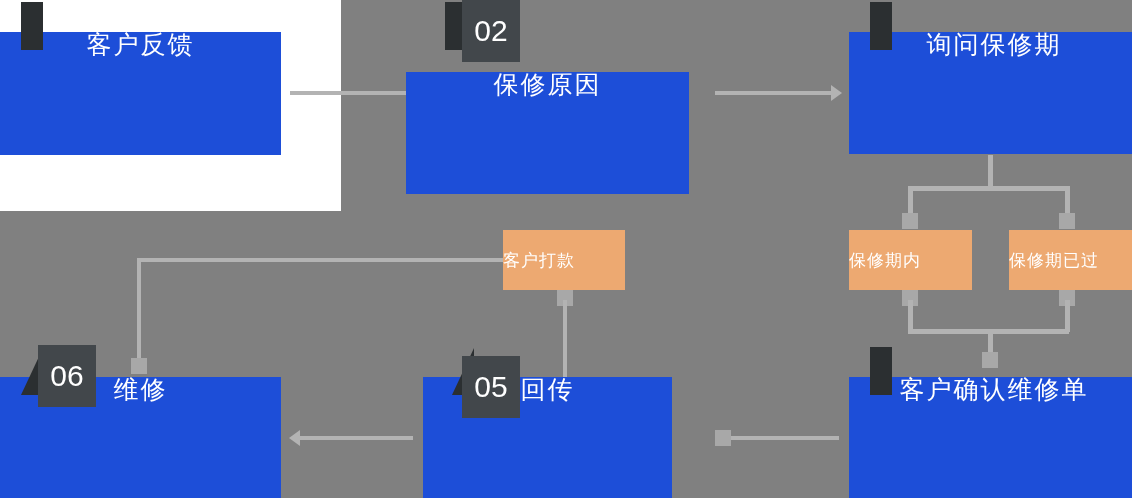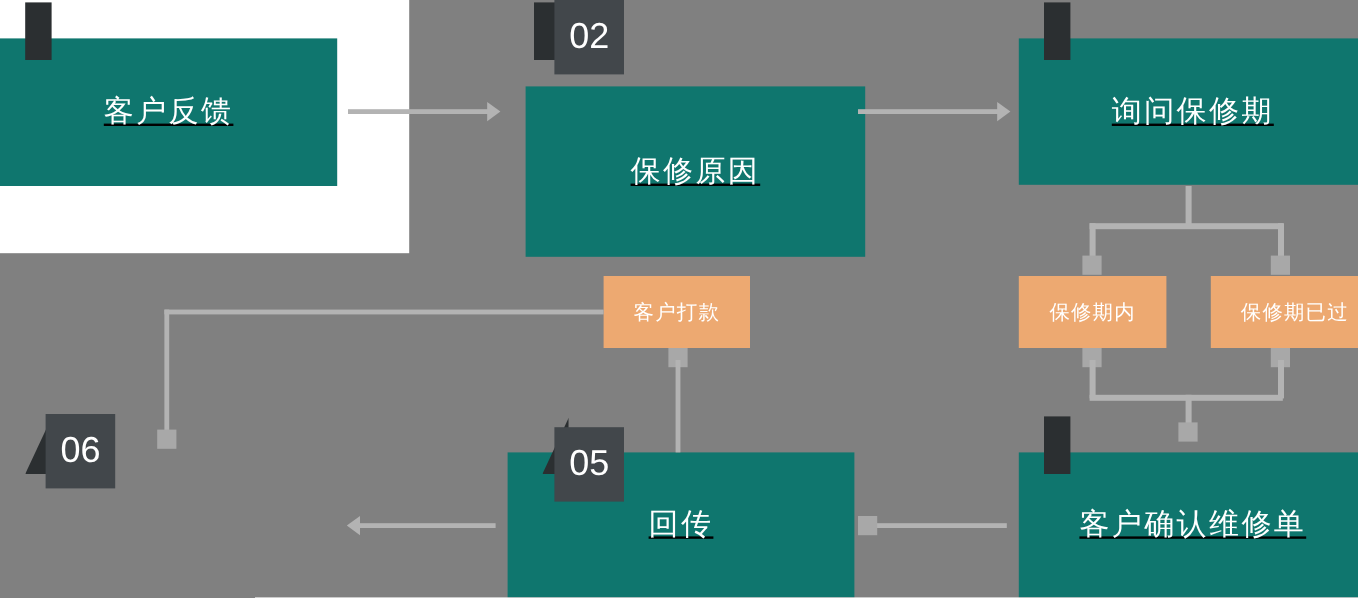--- a/index.html
+++ b/index.html
@@ -23,12 +23,11 @@
   
   .step-box {
     position: absolute;
-    background: #0f766e;
+    background: #1d4ed8;
     display: flex;
-    align-items: center;
+    align-items: flex-start;
     justify-content: center;
     box-sizing: border-box;
-    text-decoration: underline;
   }
   .step-label {
     color: #ffffff;

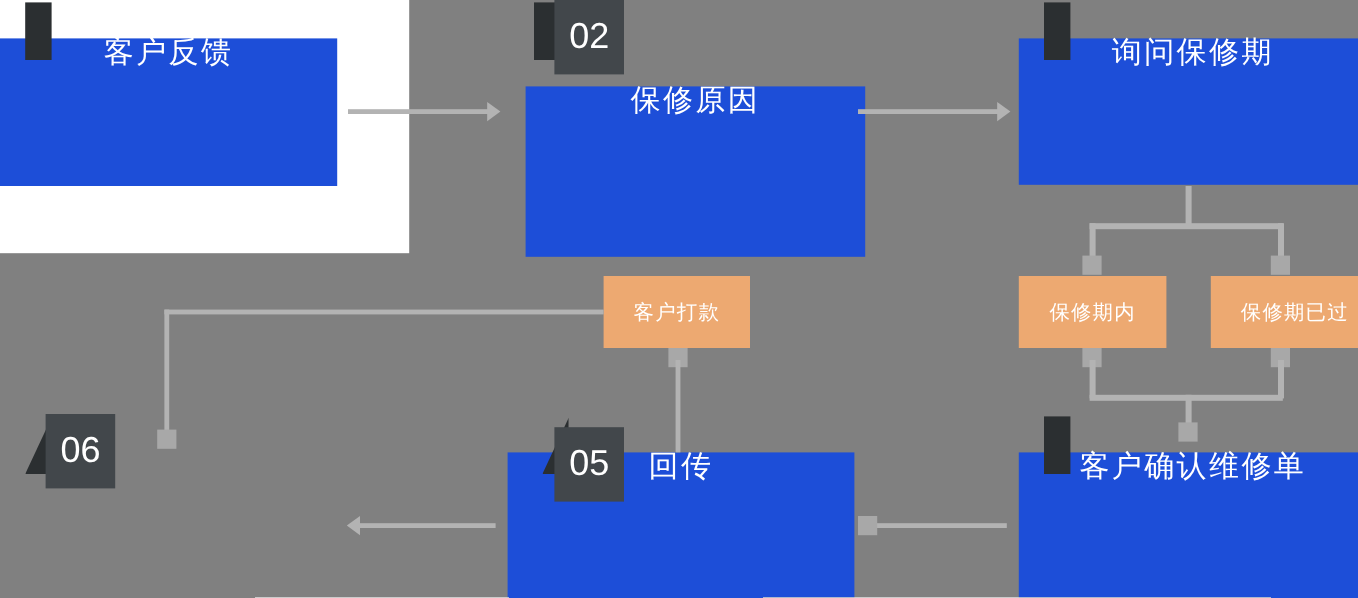--- a/index.html
+++ b/index.html
@@ -135,7 +135,7 @@
   <div class="arrow-right" style="left:406px; top:85px;"></div>
 
   <div class="badge-shadow" style="left:445px; top:2px;"></div>
-  <div class="step-box b2" style="left:438px; top:32px; width:283px; height:142px;margin-top:40px;">
+  <div class="step-box b2" style="left:406px; top:32px; width:283px; height:122px;margin-top:40px;">
     <span class="step-label">保修原因</span>
   </div>
   <div class="badge" style="left:462px; top:0px;">

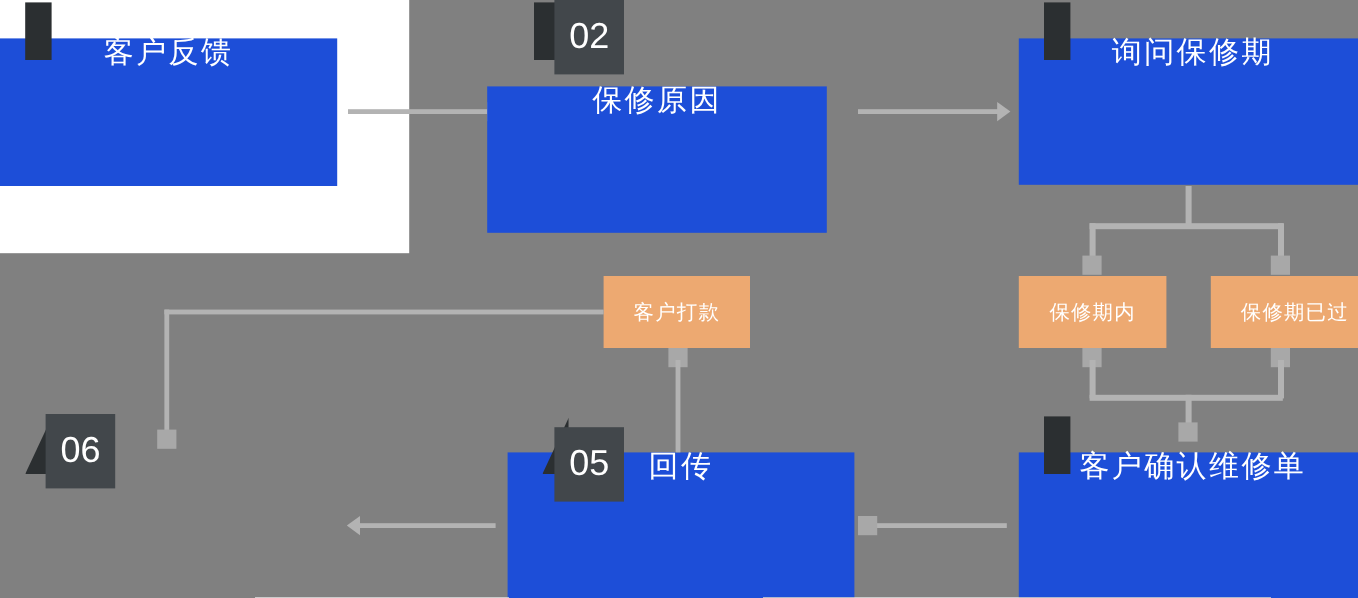--- a/index.html
+++ b/index.html
@@ -73,7 +73,6 @@
     background: #eda971;
     display: flex;
     align-items: center;
-    justify-content: center;
     box-sizing: border-box;
   }
   .sub-label {

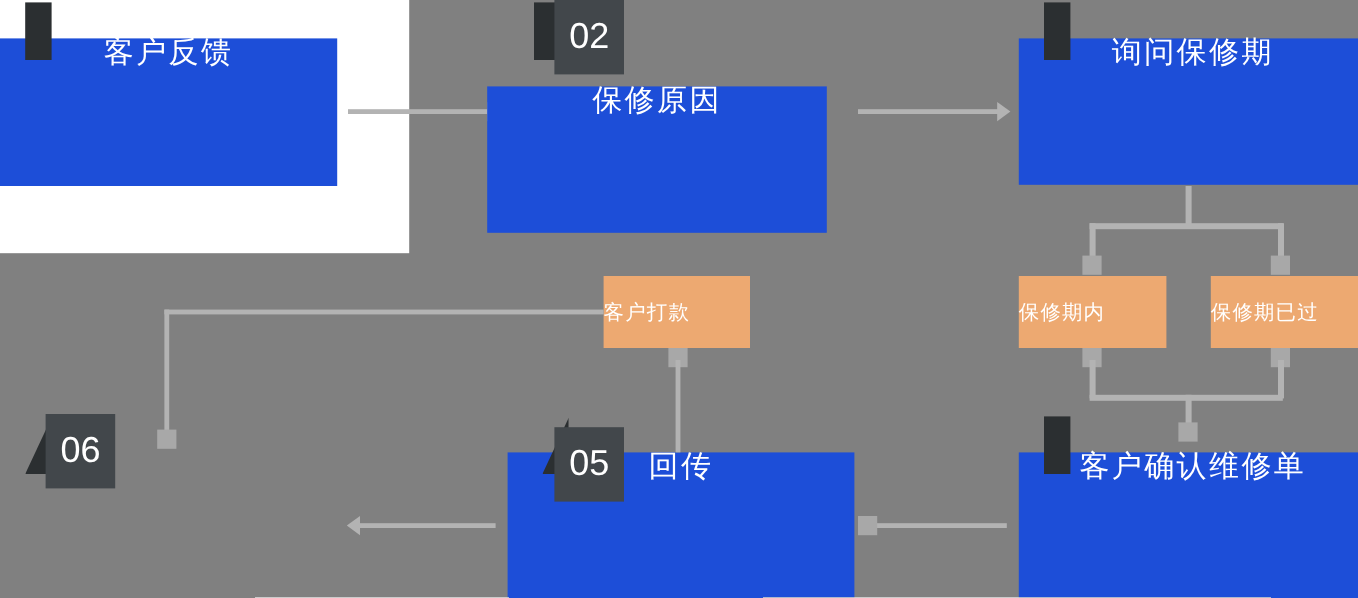--- a/index.html
+++ b/index.html
@@ -191,6 +191,9 @@
   <div class="arrow-left" style="left:289px; top:430px;"></div>
 
   <div class="badge-shadow tri" style="left:21px; top:348px; width:22px; height:47px;"></div>
+  <div class="step-box b6" style="left:0px; top:377px; width:281px; height:121px;">
+    <span class="step-label">维修</span>
+  </div>
   <div class="badge" style="left:38px; top:345px;">
     <span class="badge-num">06</span>
   </div>

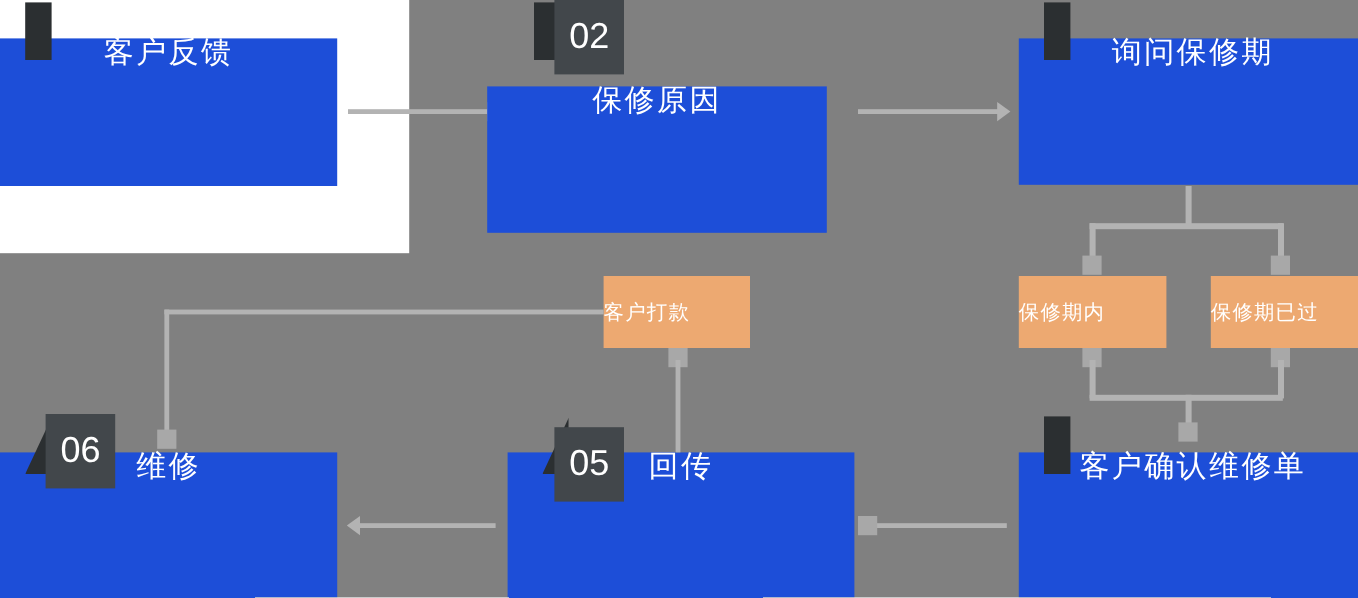--- a/index.html
+++ b/index.html
@@ -180,7 +180,7 @@
   <div class="sq" style="left:715px; top:430px;"></div>
 
   <div class="badge-shadow tri" style="left:452px; top:348px; width:22px; height:47px;"></div>
-  <div class="step-box b5" style="left:423px; top:377px; width:289px; height:121px;">
+  <div class="step-box b5" style="left:423px; top:377px; width:249px; height:121px;">
     <span class="step-label">回传</span>
   </div>
   <div class="badge" style="left:462px; top:356px;">

